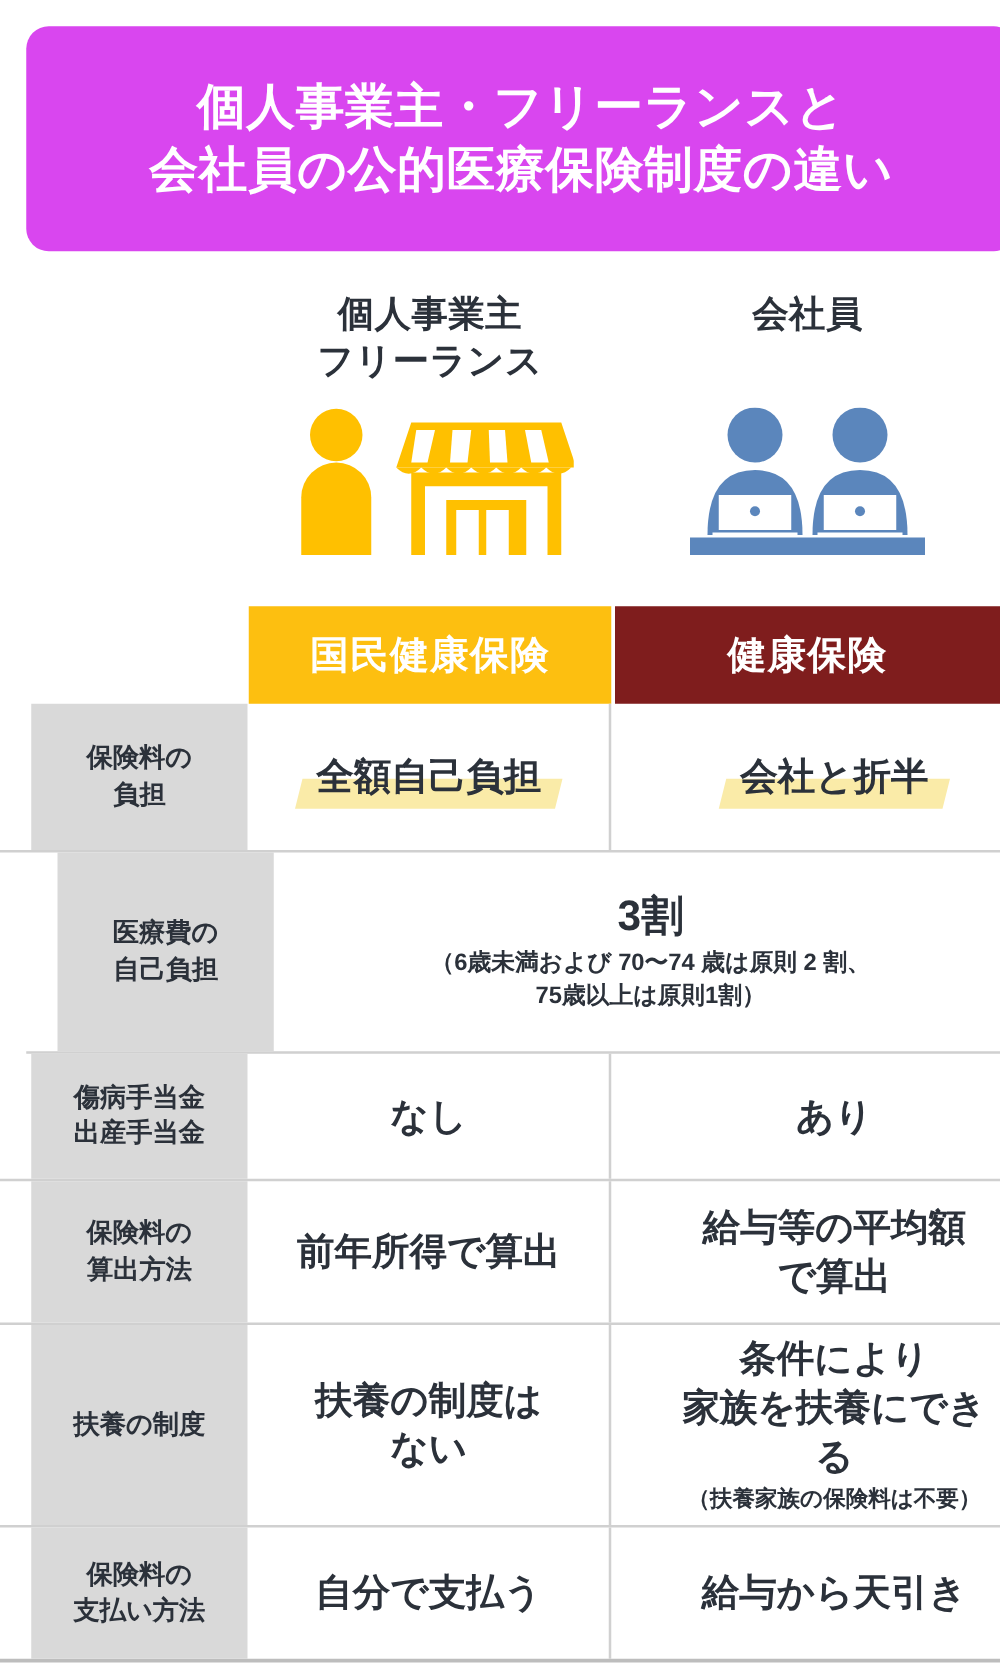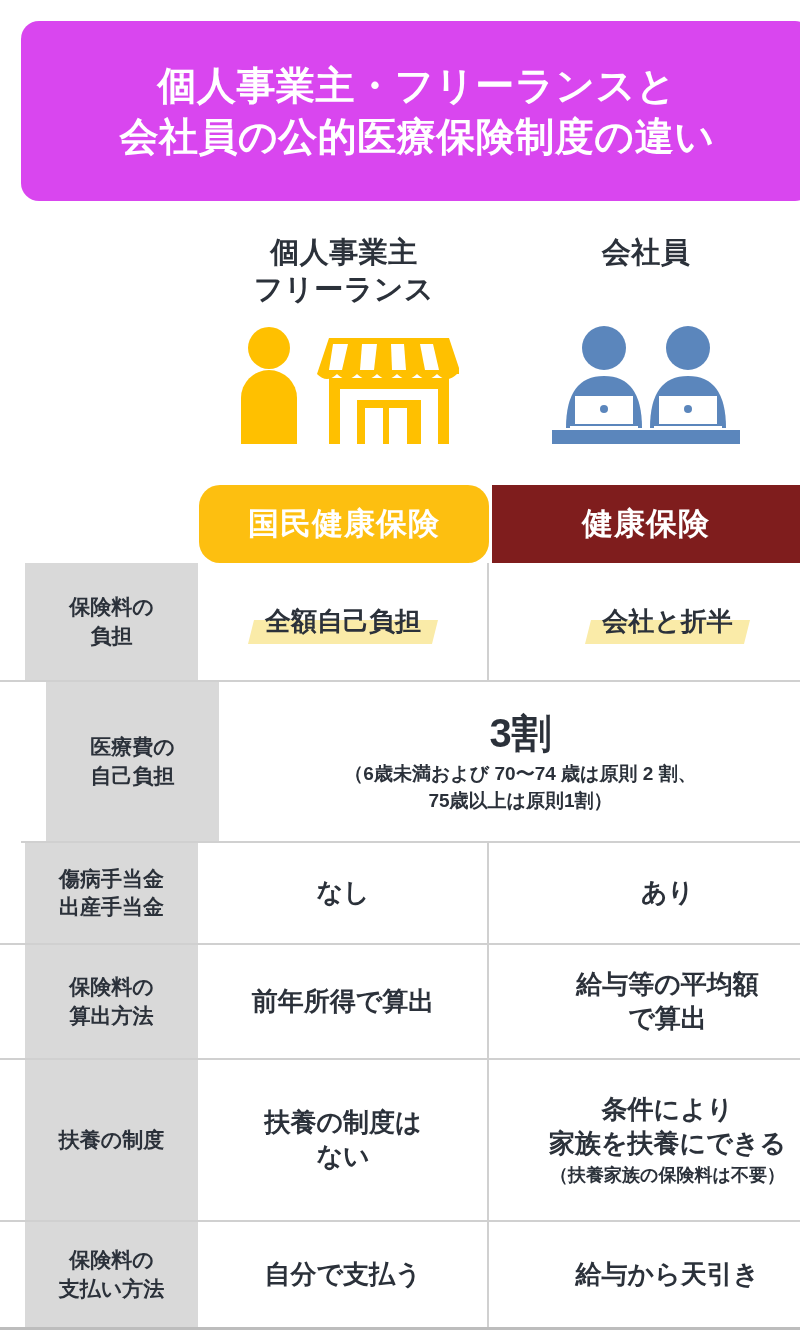--- a/index.html
+++ b/index.html
@@ -100,7 +100,6 @@
     left: 199px;
     width: 290px;
     background: #FDBF10;
-    border-radius: 21px;
   }
   #head-kenko {
     left: 492px;

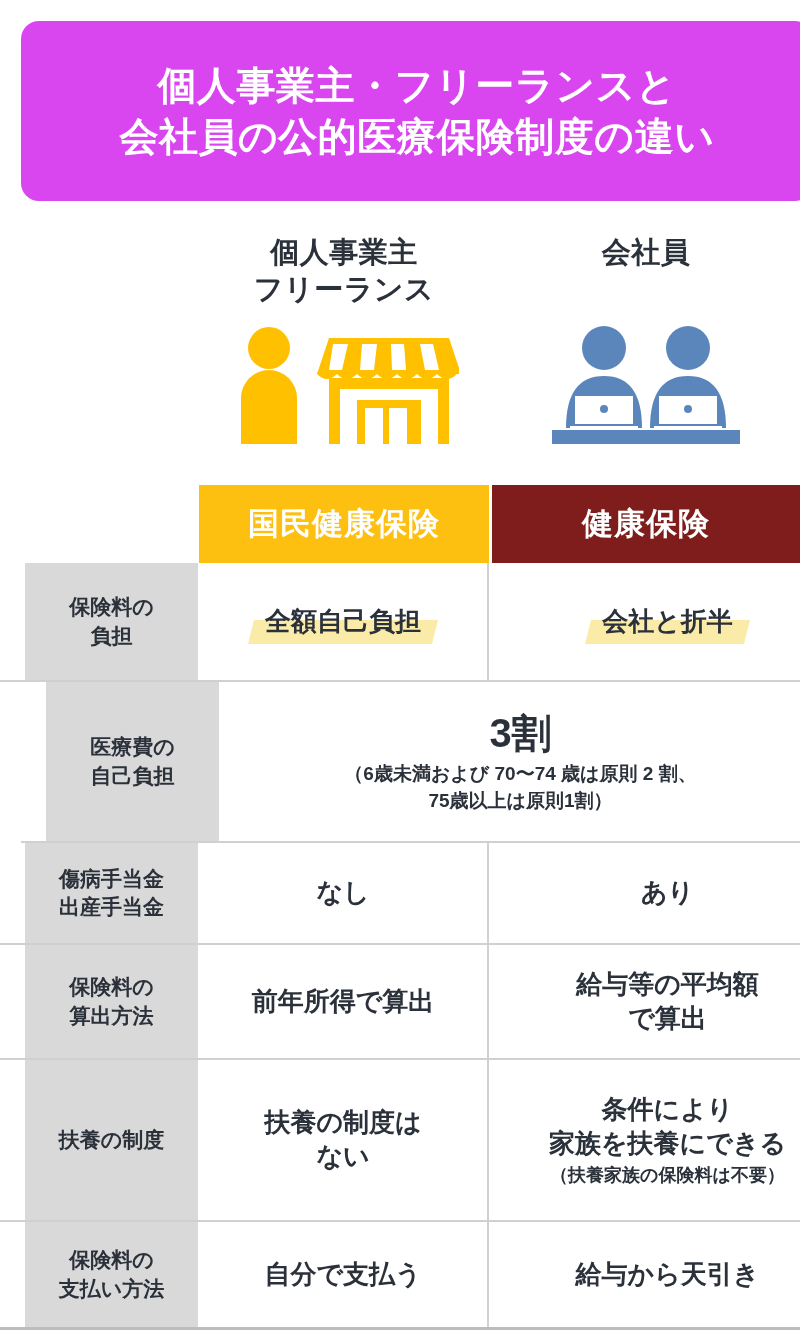--- a/index.html
+++ b/index.html
@@ -153,7 +153,7 @@
   .cell-span  { width: 100%; }
 
   .cell-main {
-    font-size: 26px;
+    font-size: 30px;
     font-weight: bold;
     line-height: 1.3;
     position: relative;

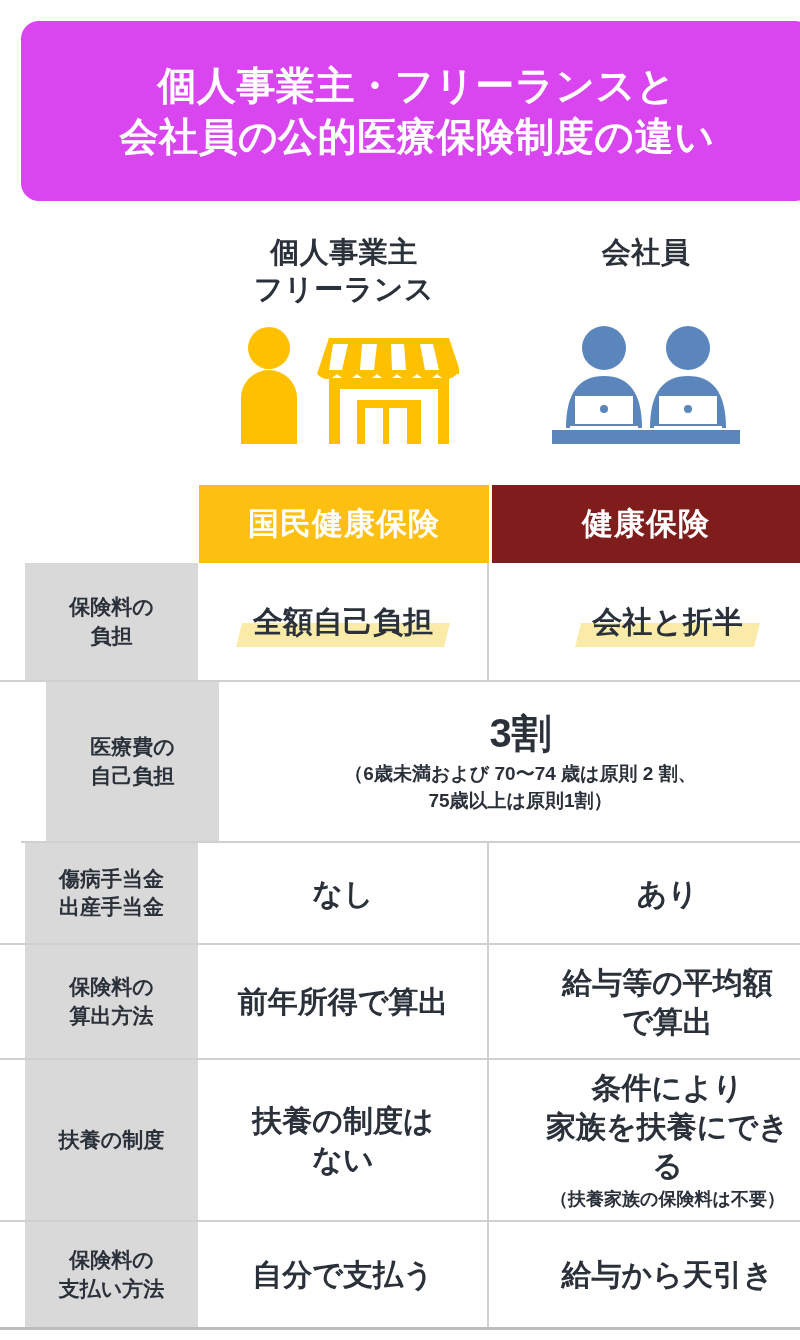--- a/index.html
+++ b/index.html
@@ -175,7 +175,7 @@
 
   
   .big-ratio {
-    font-size: 40px;
+    font-size: 34px;
     font-weight: bold;
     line-height: 1.2;
   }

